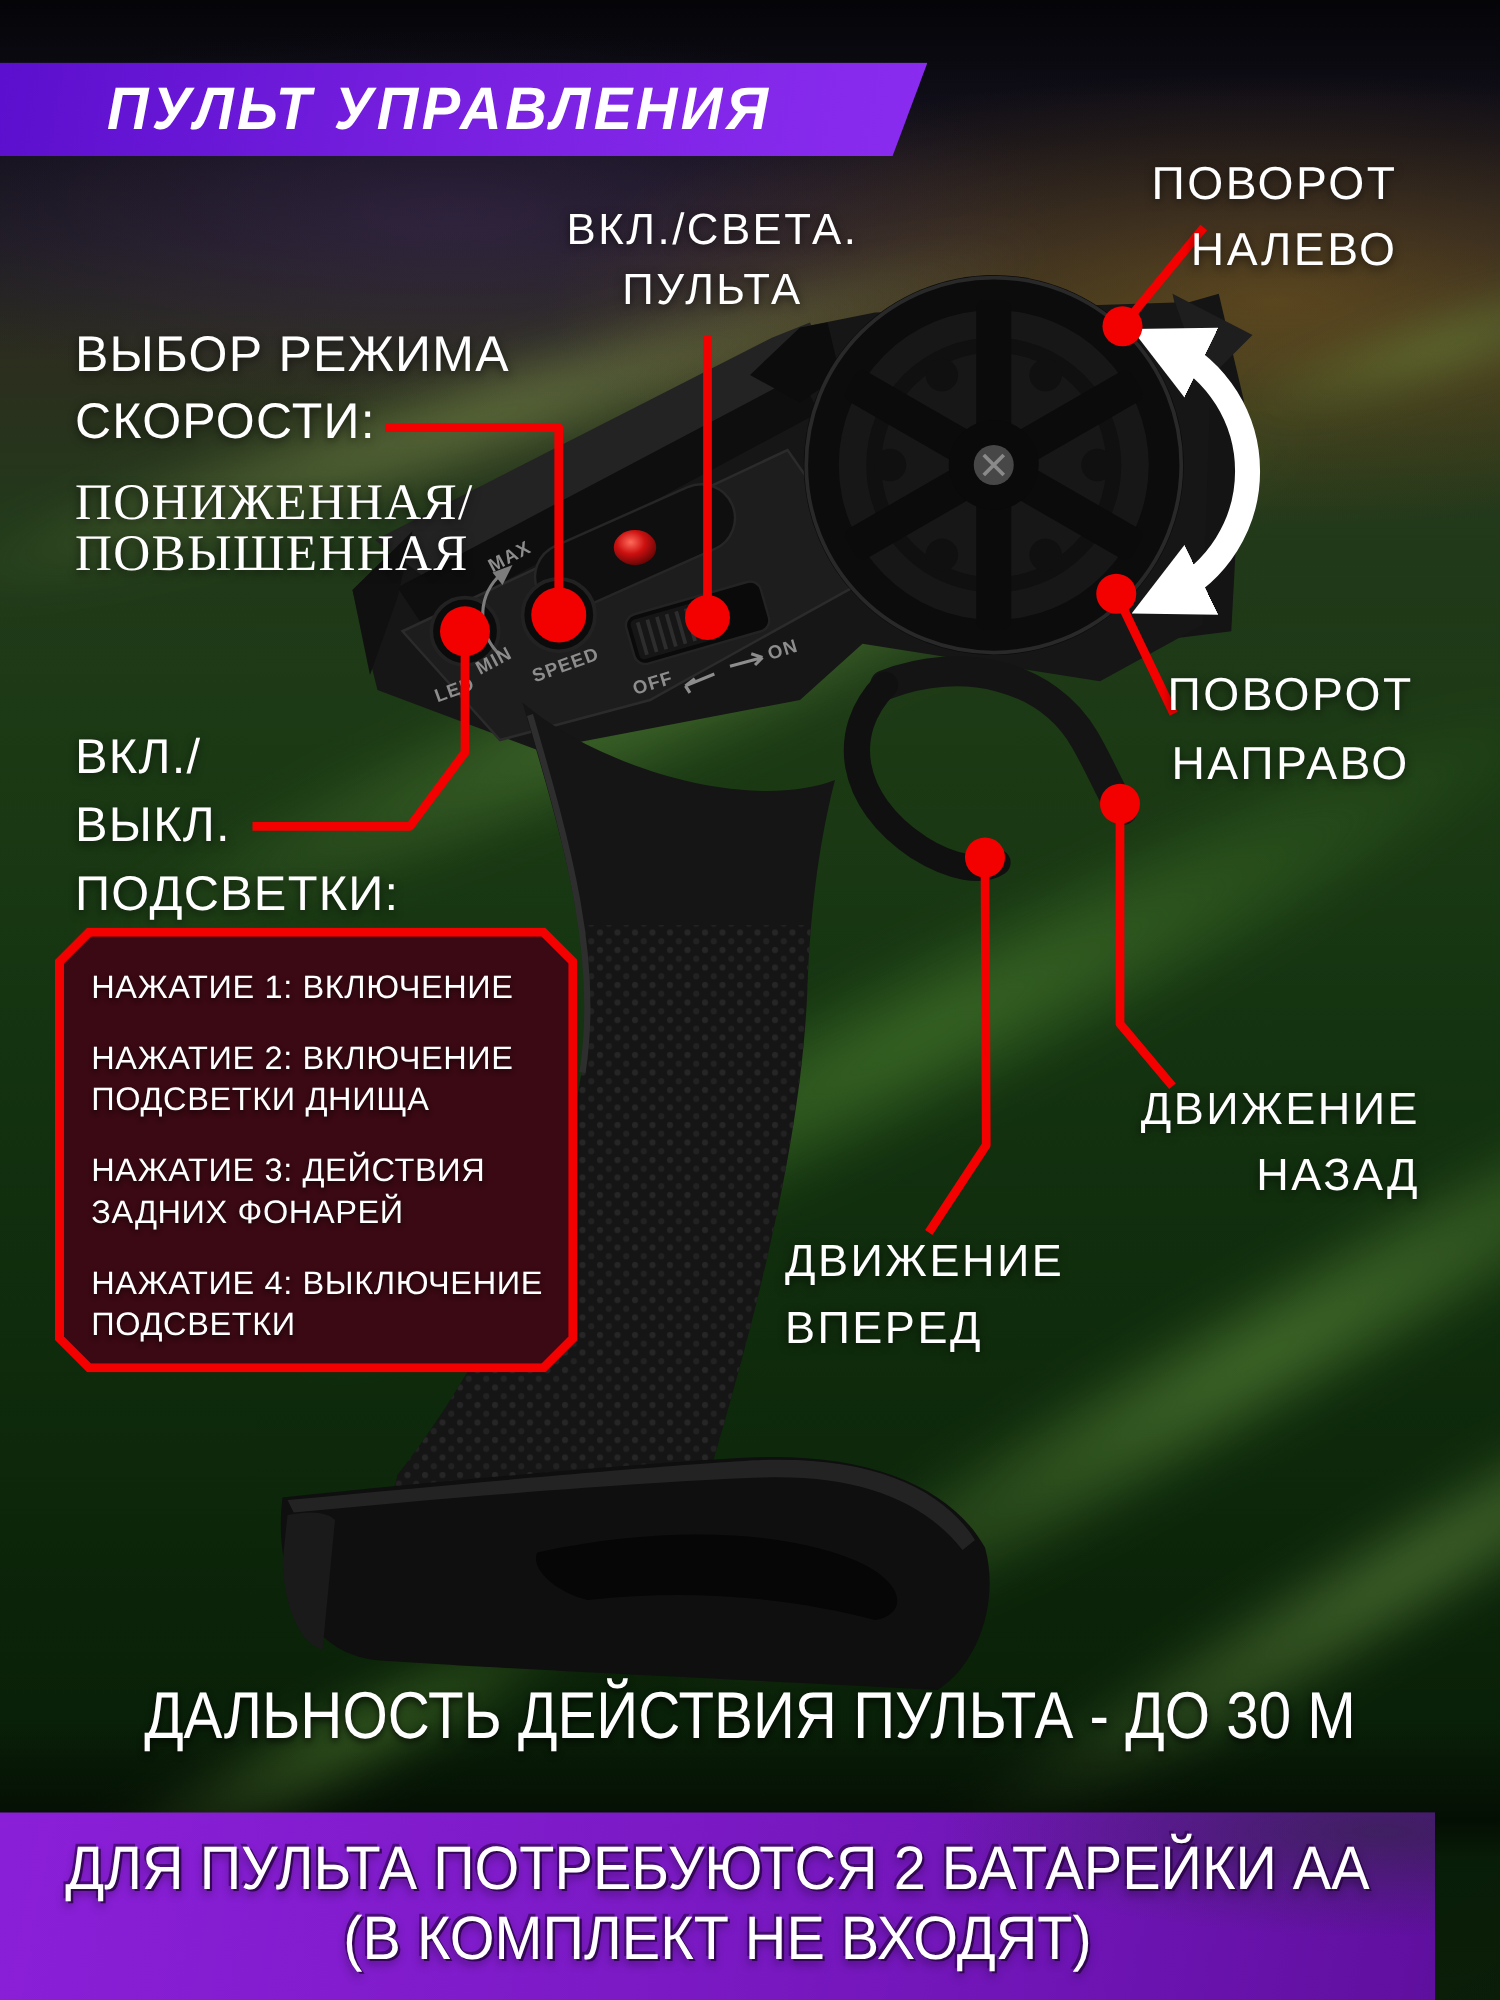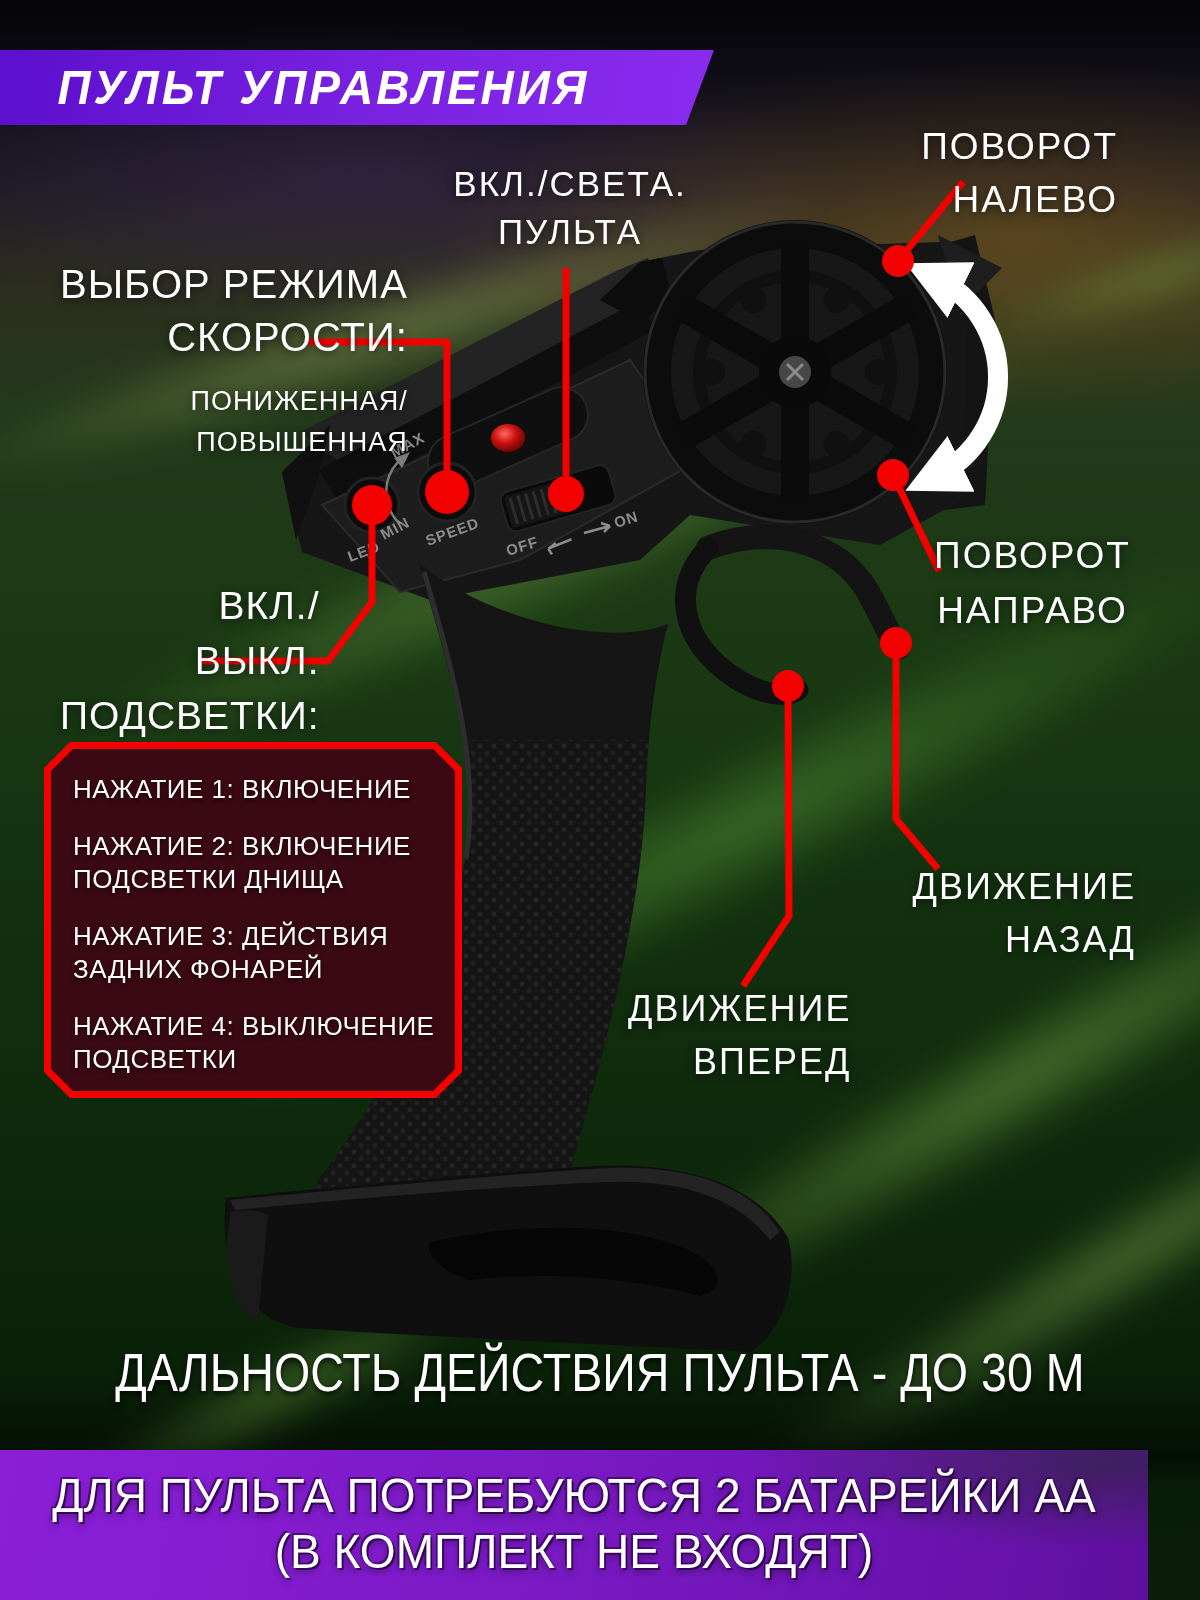--- a/index.html
+++ b/index.html
@@ -27,7 +27,7 @@
   .banner{position:absolute;left:0;top:50px;width:714px;height:75px;
     background:linear-gradient(100deg,#5c0fce 0%,#7b22e2 55%,#8a2cf0 100%);
     clip-path:polygon(0 0,100% 0,calc(100% - 28px) 100%,0 100%);
-    display:flex;align-items:center;}
+    display:flex;align-items:center;padding-left:28px;}
   .banner-title{color:#fff;font-weight:bold;font-style:italic;font-size:48px;
     letter-spacing:3px;padding-left:60px;transform:scaleX(.96);transform-origin:left center;white-space:nowrap;}
 

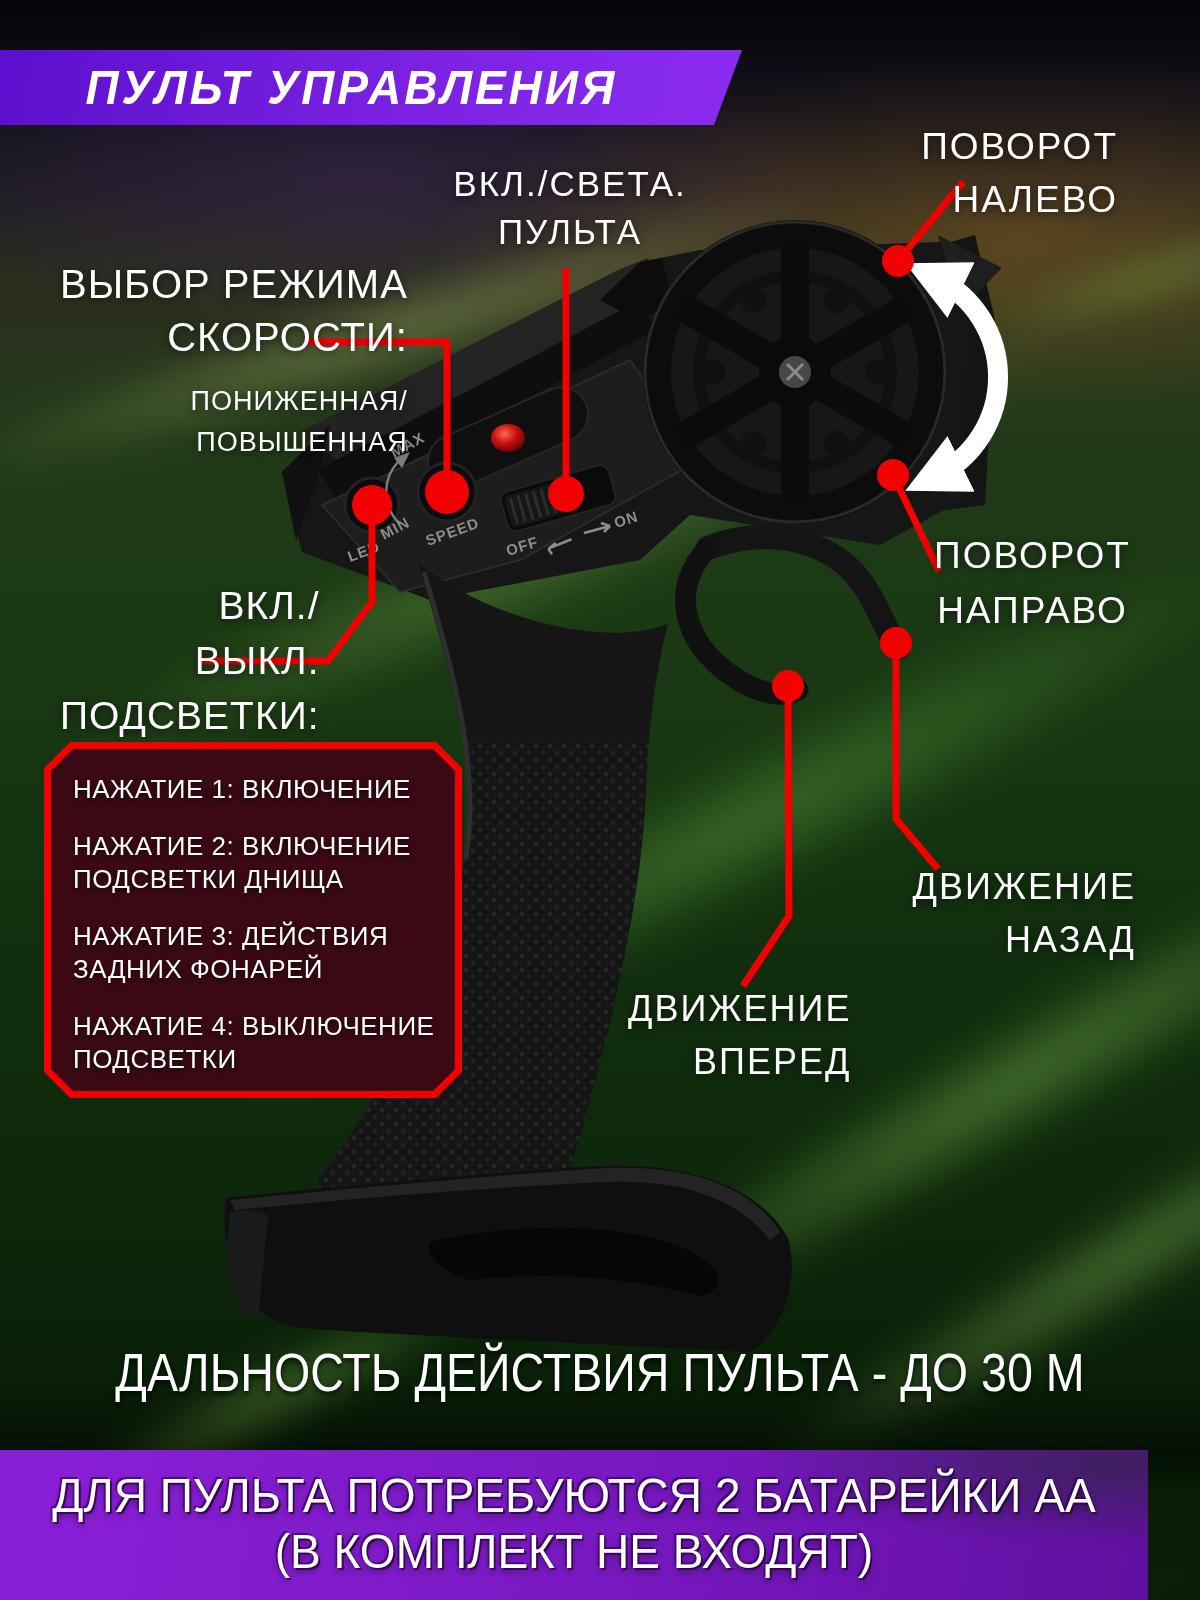--- a/index.html
+++ b/index.html
@@ -32,7 +32,7 @@
     letter-spacing:3px;padding-left:60px;transform:scaleX(.96);transform-origin:left center;white-space:nowrap;}
 
   
-  .label{position:absolute;color:#fff;text-shadow:0 2px 8px rgba(0,0,0,.6);text-align:right;}
+  .label{position:absolute;color:#fff;text-shadow:0 2px 8px rgba(0,0,0,.6);}
   .lab-power{left:430px;top:160px;width:280px;text-align:center;font-size:35px;line-height:48px;letter-spacing:2px;}
   .lab-left{right:82px;top:120px;text-align:right;font-size:37px;line-height:53px;letter-spacing:2px;}
   .lab-speedmode{left:60px;top:258px;font-size:40px;line-height:53px;letter-spacing:1px;}

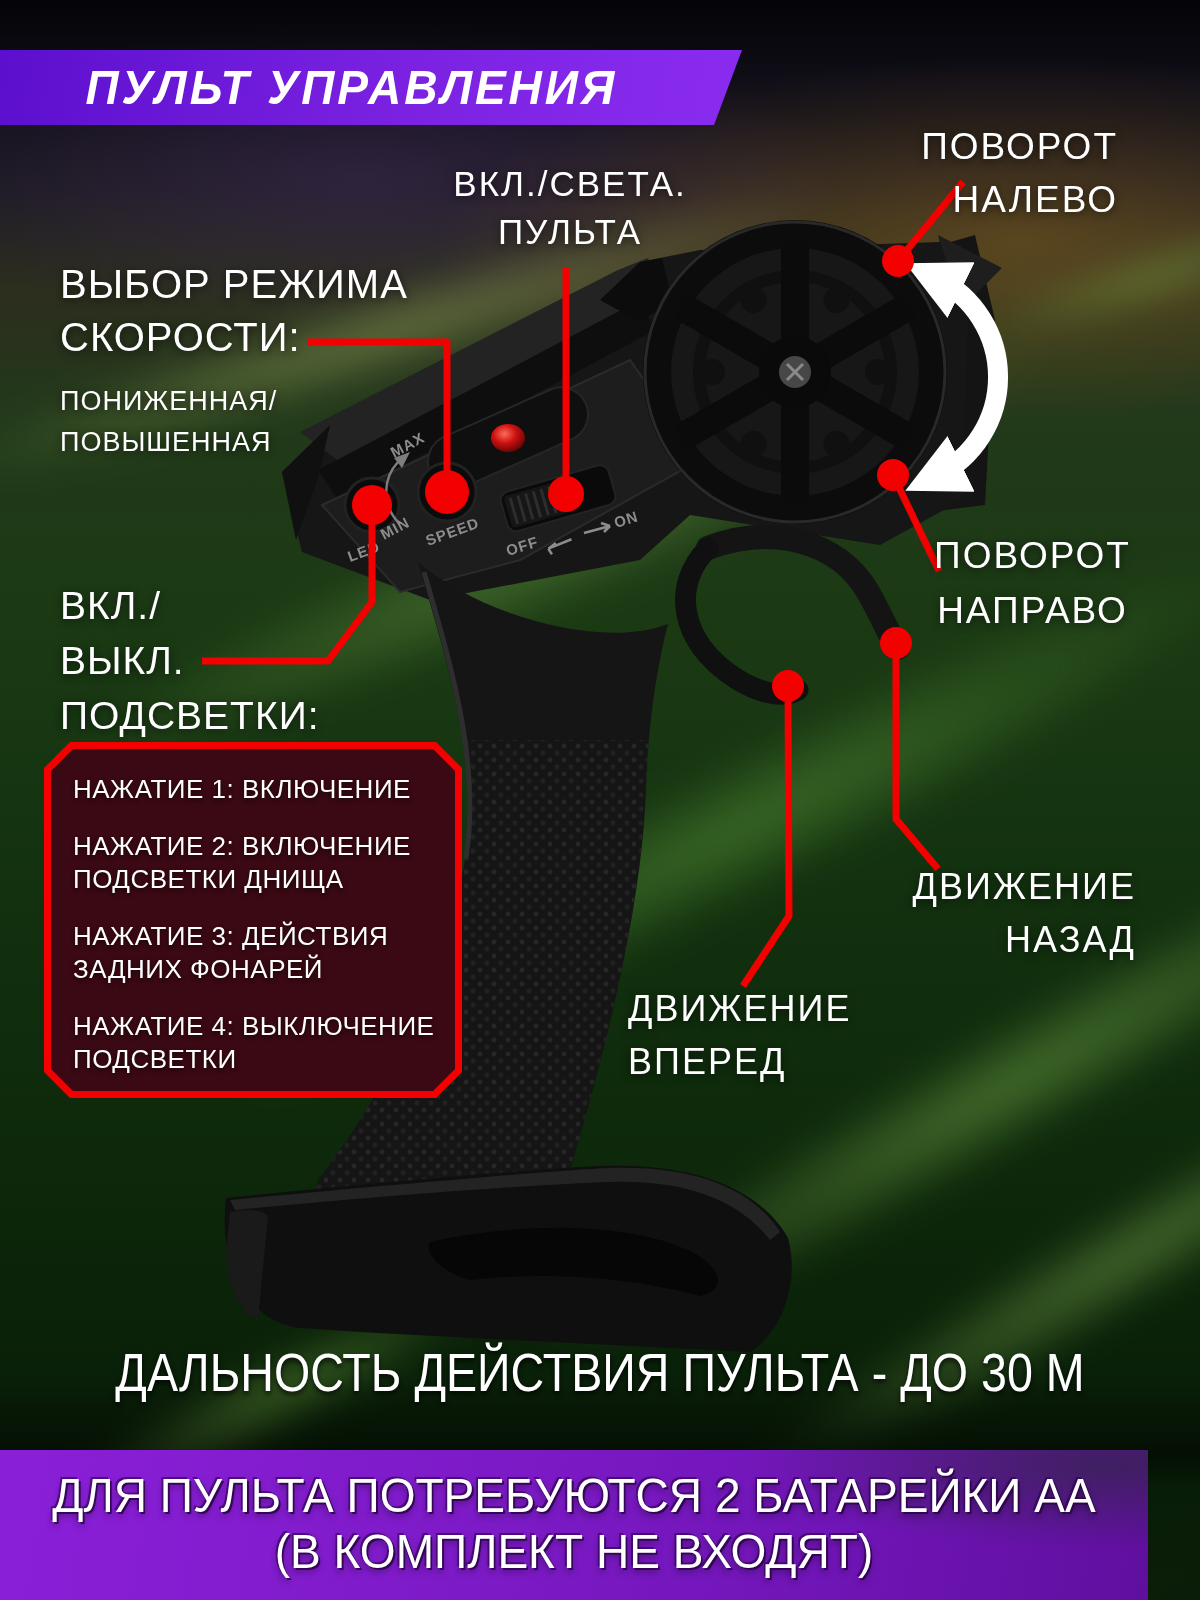--- a/index.html
+++ b/index.html
@@ -36,7 +36,7 @@
   .lab-power{left:430px;top:160px;width:280px;text-align:center;font-size:35px;line-height:48px;letter-spacing:2px;}
   .lab-left{right:82px;top:120px;text-align:right;font-size:37px;line-height:53px;letter-spacing:2px;}
   .lab-speedmode{left:60px;top:258px;font-size:40px;line-height:53px;letter-spacing:1px;}
-  .lab-speedmode .small{font-size:27px;line-height:41px;margin-top:17px;letter-spacing:1px;}
+  .lab-speedmode .small{font-size:41px;line-height:41px;margin-top:17px;letter-spacing:1px;font-family:Liberation Serif, serif;}
   .lab-right{left:905px;top:528px;width:255px;text-align:center;font-size:37px;line-height:55px;letter-spacing:2px;}
   .lab-light{left:60px;top:578px;font-size:39px;line-height:55px;letter-spacing:1px;}
   .lab-forward{left:628px;top:982px;font-size:36px;line-height:53px;letter-spacing:2px;}

